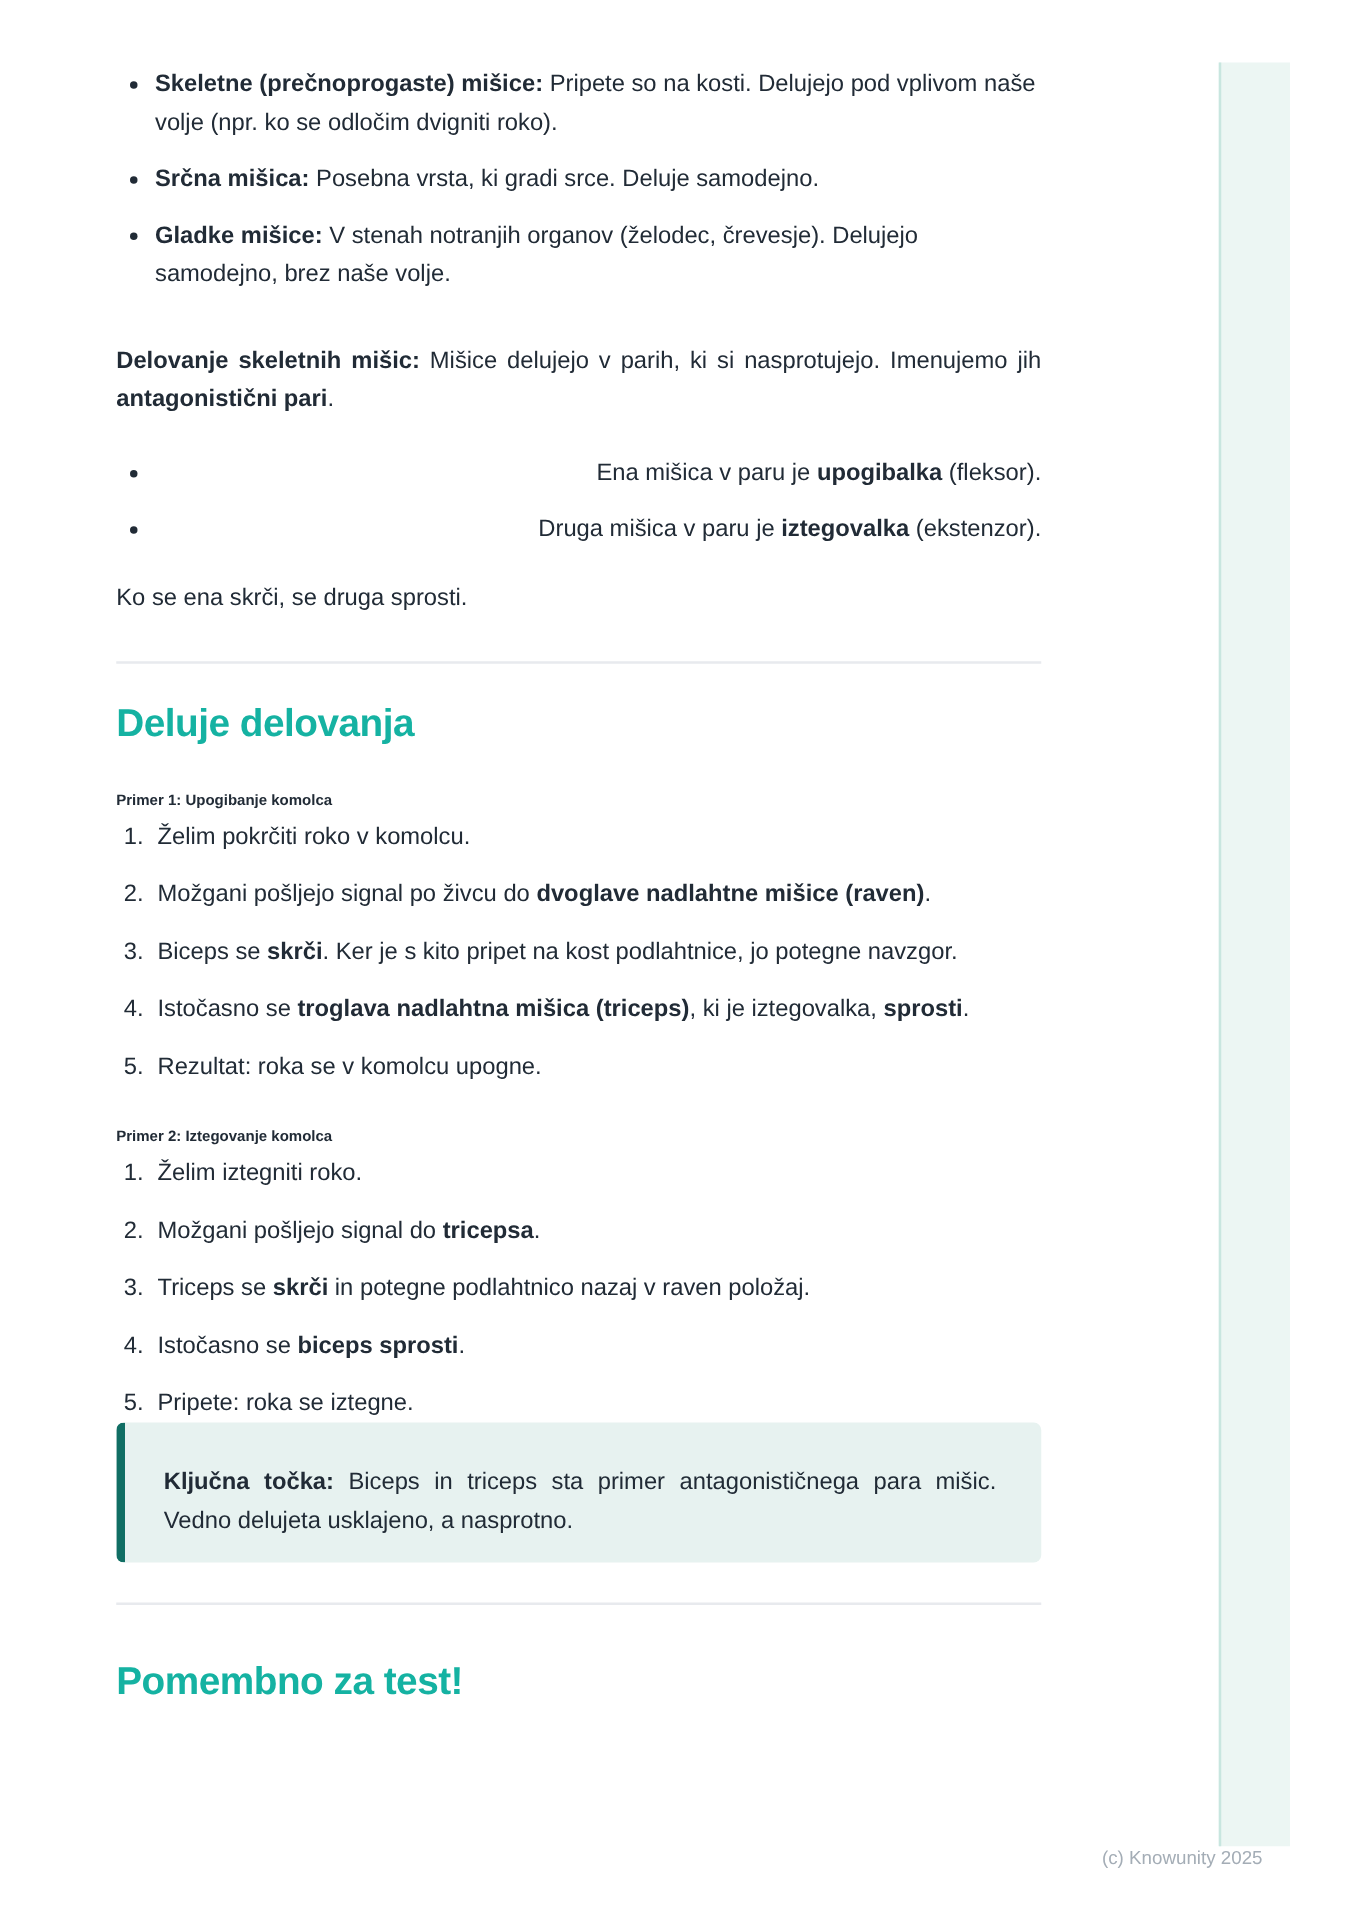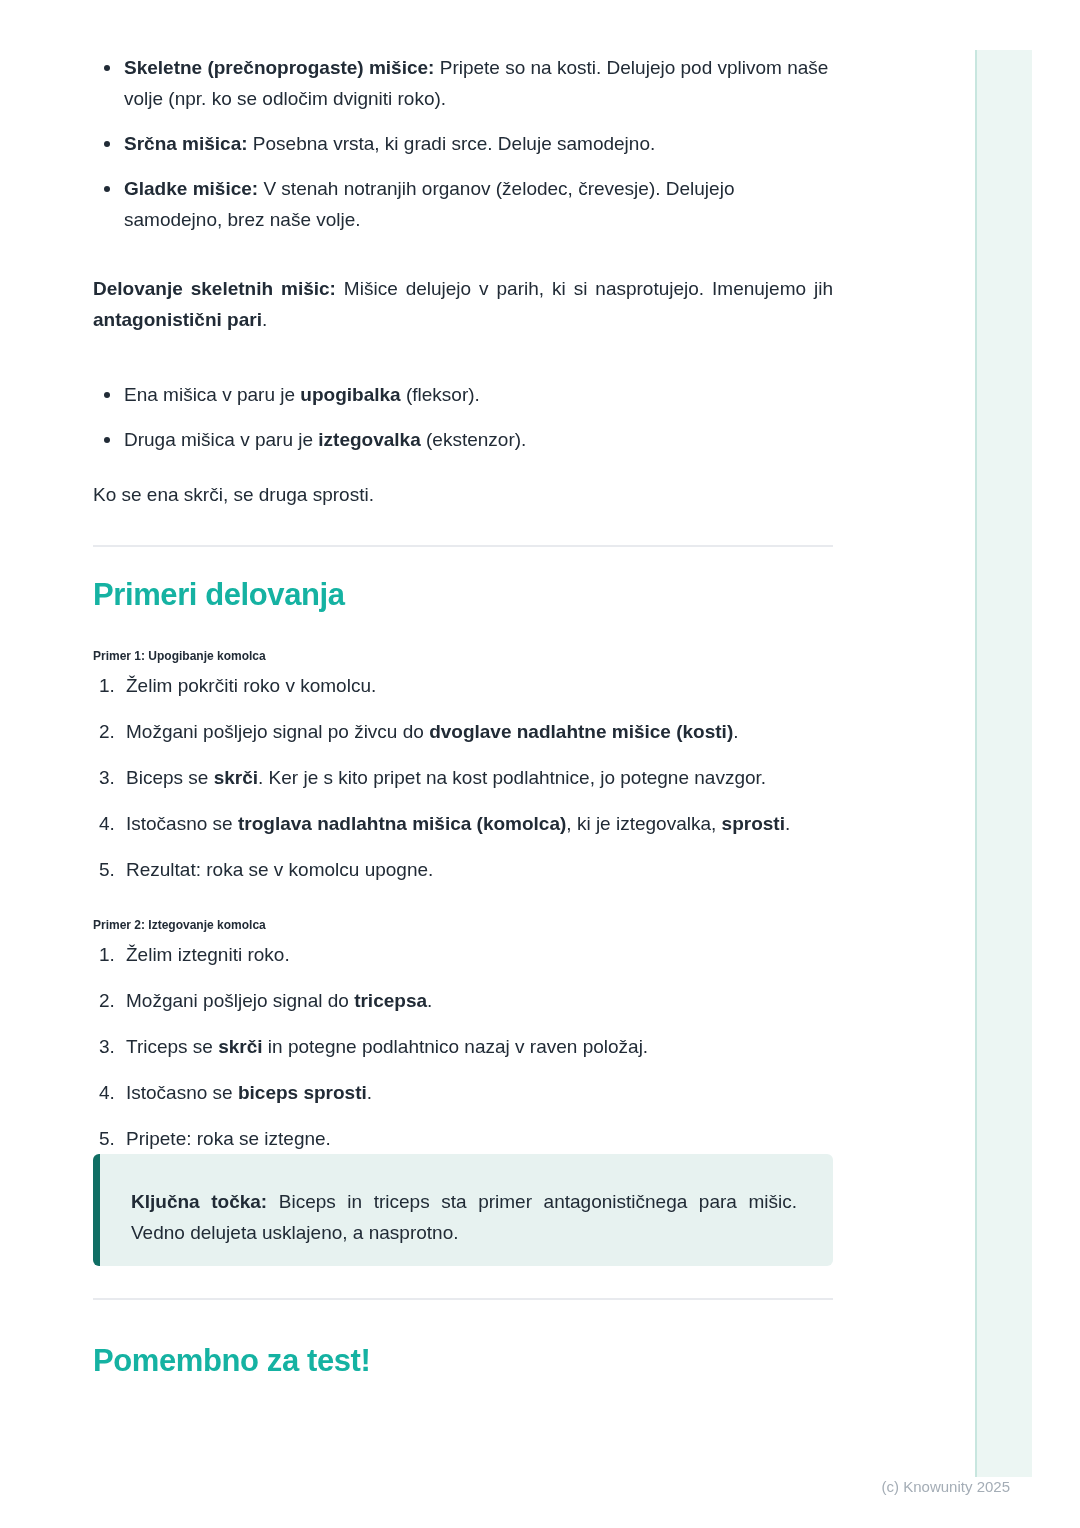--- a/index.html
+++ b/index.html
@@ -58,7 +58,7 @@
   .para{margin-top:38px;}
   .justify{text-align:justify;}
   .closing{margin-top:24px;}
-  .pair-list{margin-top:44px;}
+  .pair-list{margin-top:28px;text-align:right;}
   hr.divider{
     border:none;
     height:2px;

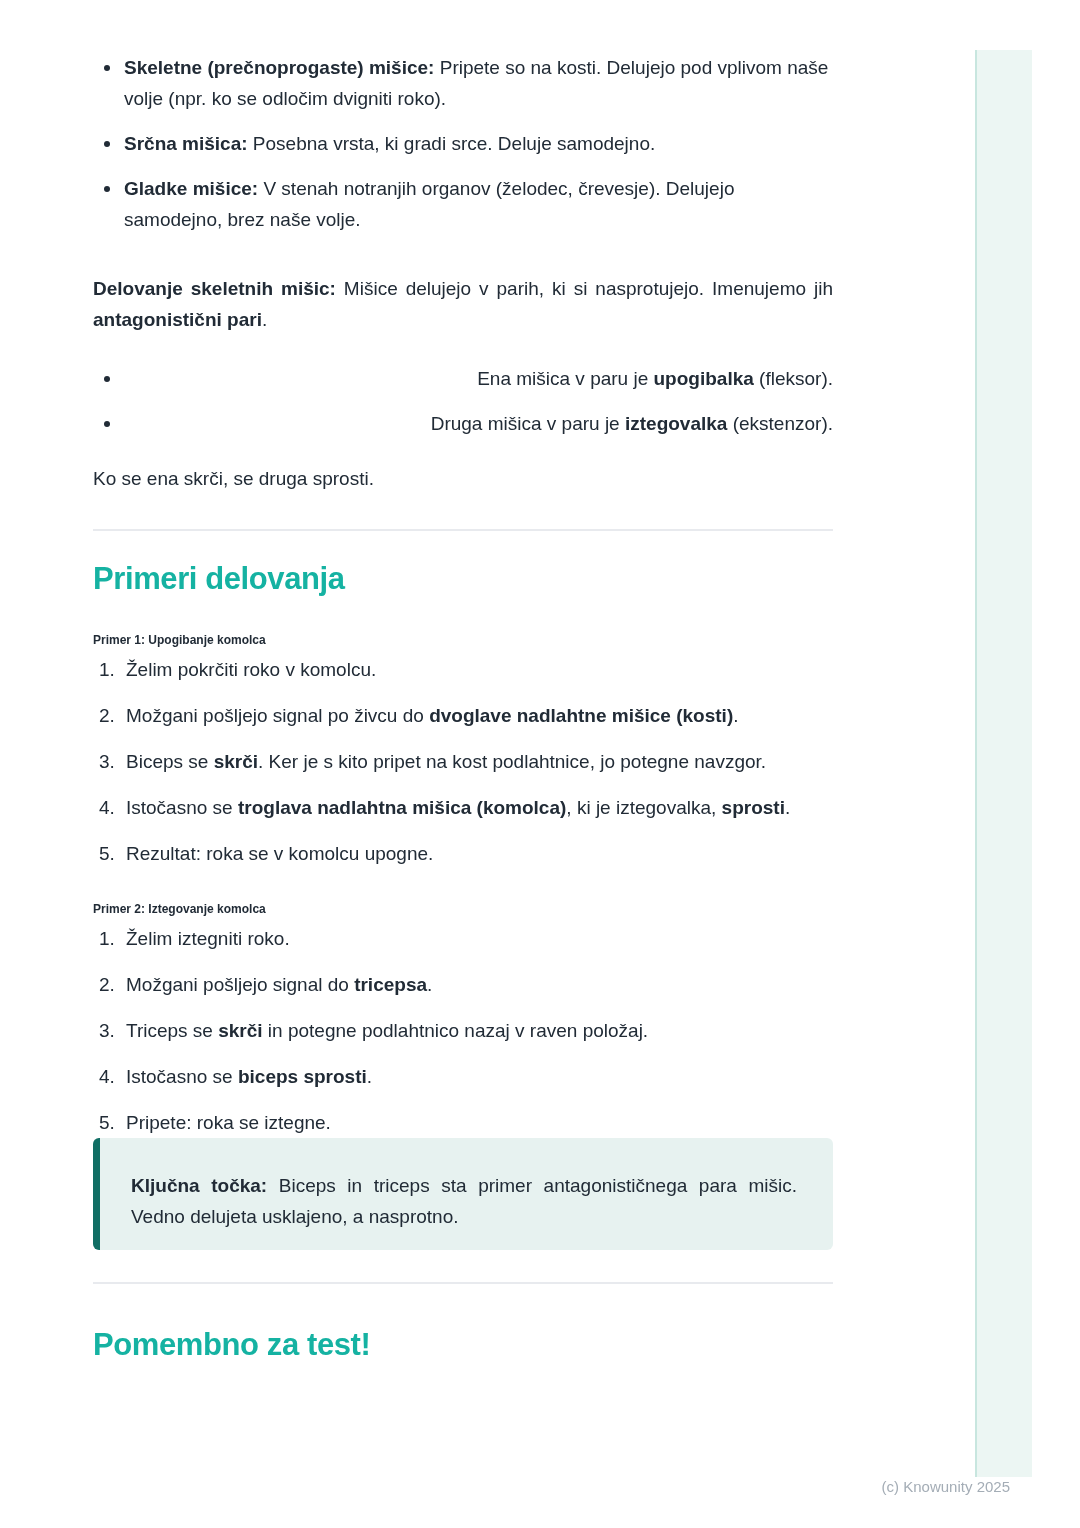--- a/index.html
+++ b/index.html
@@ -142,7 +142,7 @@
 
     <hr class="divider">
 
-    <h2 class="h2">Primeri delovanja</h2>
+    <h2 class="h2">Deluje delovanja</h2>
 
     <h3 class="h3">Primer 1: Upogibanje komolca</h3>
 

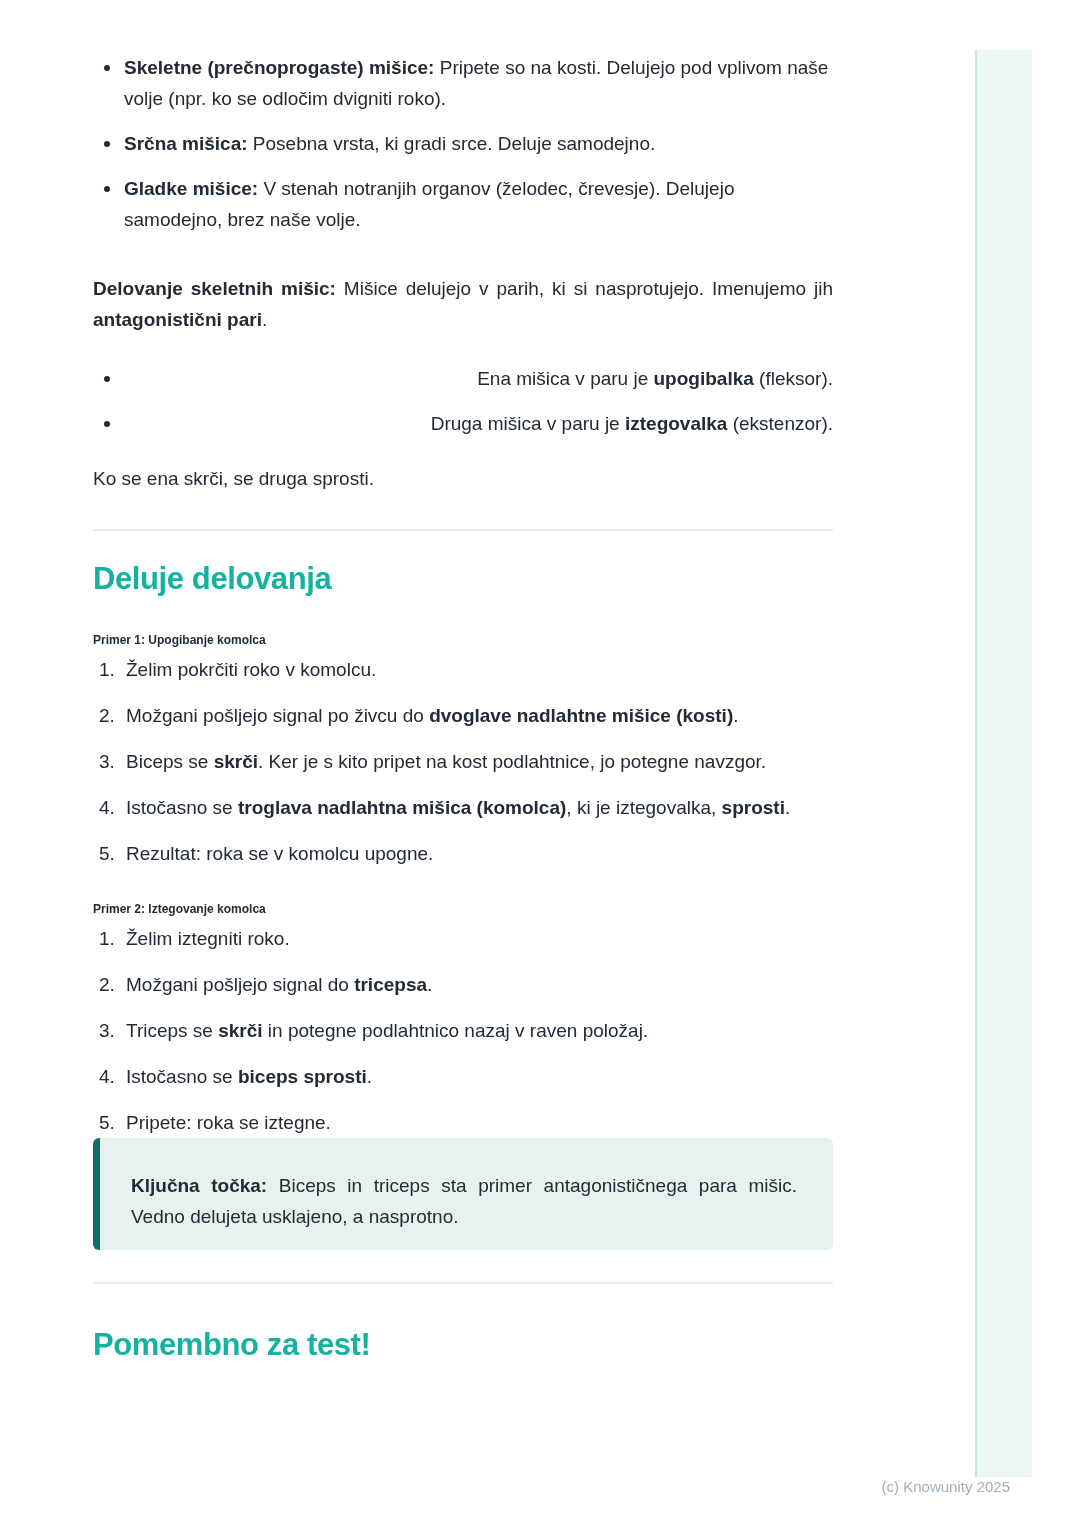--- a/index.html
+++ b/index.html
@@ -148,7 +148,7 @@
 
     <ol class="steps">
       <li><span>Želim pokrčiti roko v komolcu.</span></li>
-      <li><span>Možgani pošljejo signal po živcu do <strong>dvoglave nadlahtne mišice (kosti)</strong>.</span></li>
+      <li><span>Možgani pošljejo signal po živcu do <strong>dvoglave nadlahtne mišice (raven)</strong>.</span></li>
       <li><span>Biceps se <strong>skrči</strong>. Ker je s kito pripet na kost podlahtnice, jo potegne navzgor.</span></li>
       <li><span>Istočasno se <strong>troglava nadlahtna mišica (komolca)</strong>, ki je iztegovalka, <strong>sprosti</strong>.</span></li>
       <li><span>Rezultat: roka se v komolcu upogne.</span></li>

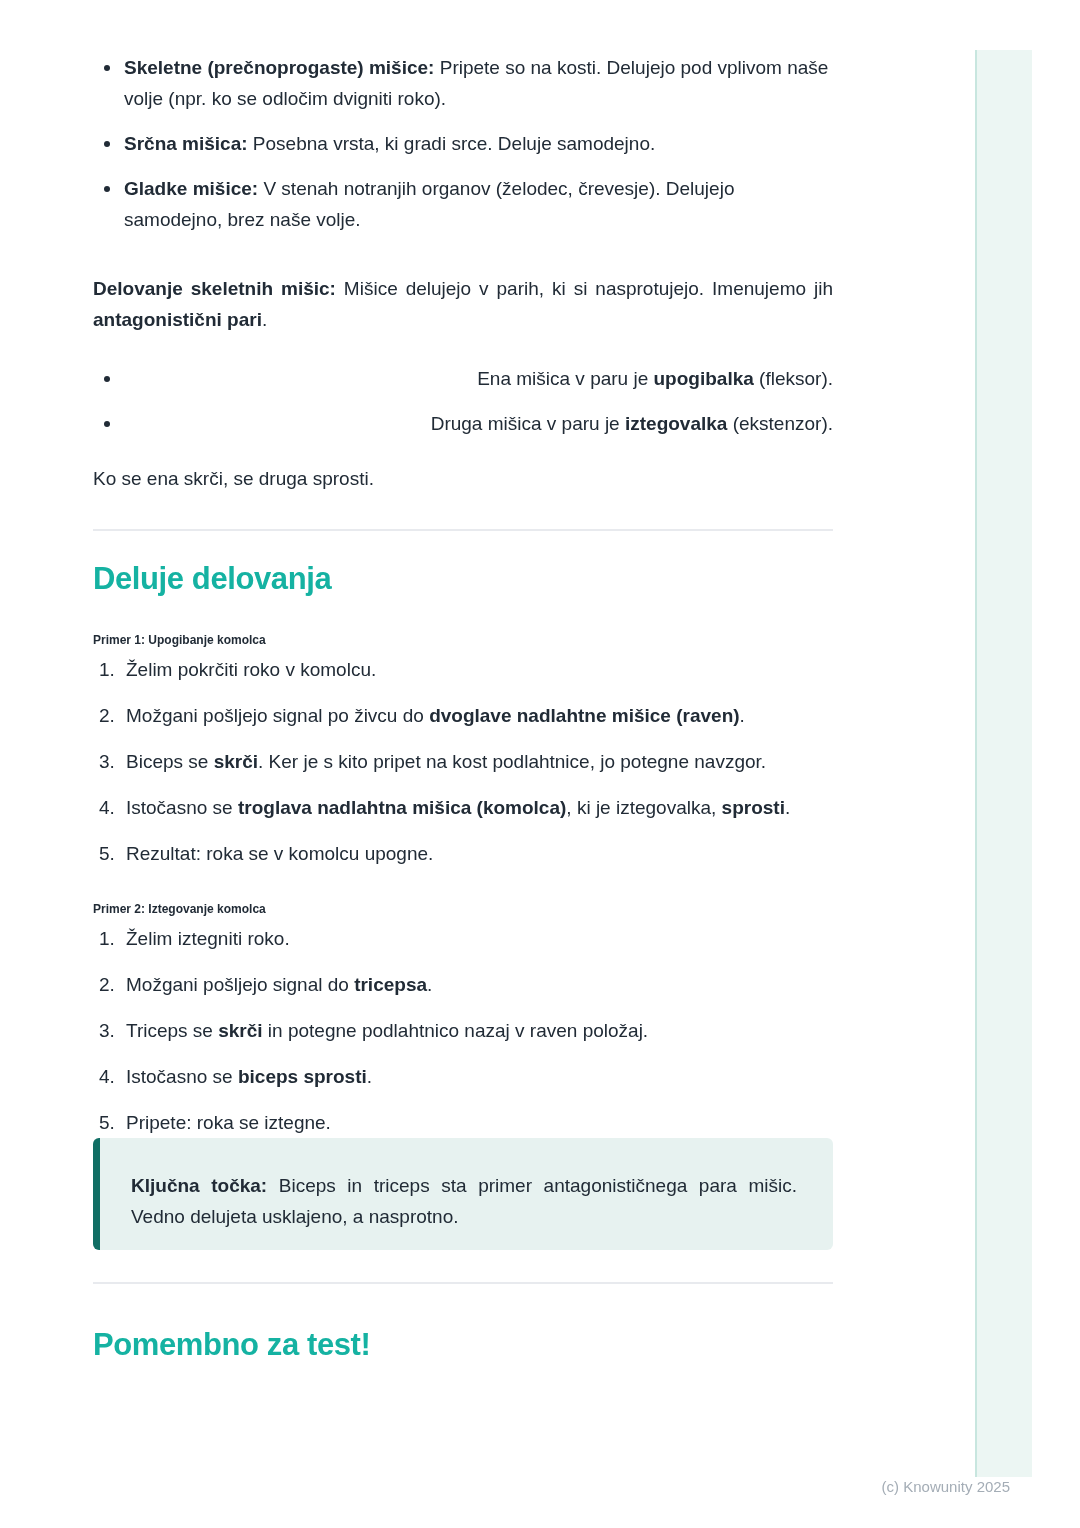--- a/index.html
+++ b/index.html
@@ -150,7 +150,7 @@
       <li><span>Želim pokrčiti roko v komolcu.</span></li>
       <li><span>Možgani pošljejo signal po živcu do <strong>dvoglave nadlahtne mišice (raven)</strong>.</span></li>
       <li><span>Biceps se <strong>skrči</strong>. Ker je s kito pripet na kost podlahtnice, jo potegne navzgor.</span></li>
-      <li><span>Istočasno se <strong>troglava nadlahtna mišica (komolca)</strong>, ki je iztegovalka, <strong>sprosti</strong>.</span></li>
+      <li><span>Istočasno se <strong>troglava nadlahtna mišica (triceps)</strong>, ki je iztegovalka, <strong>sprosti</strong>.</span></li>
       <li><span>Rezultat: roka se v komolcu upogne.</span></li>
     </ol>
 

